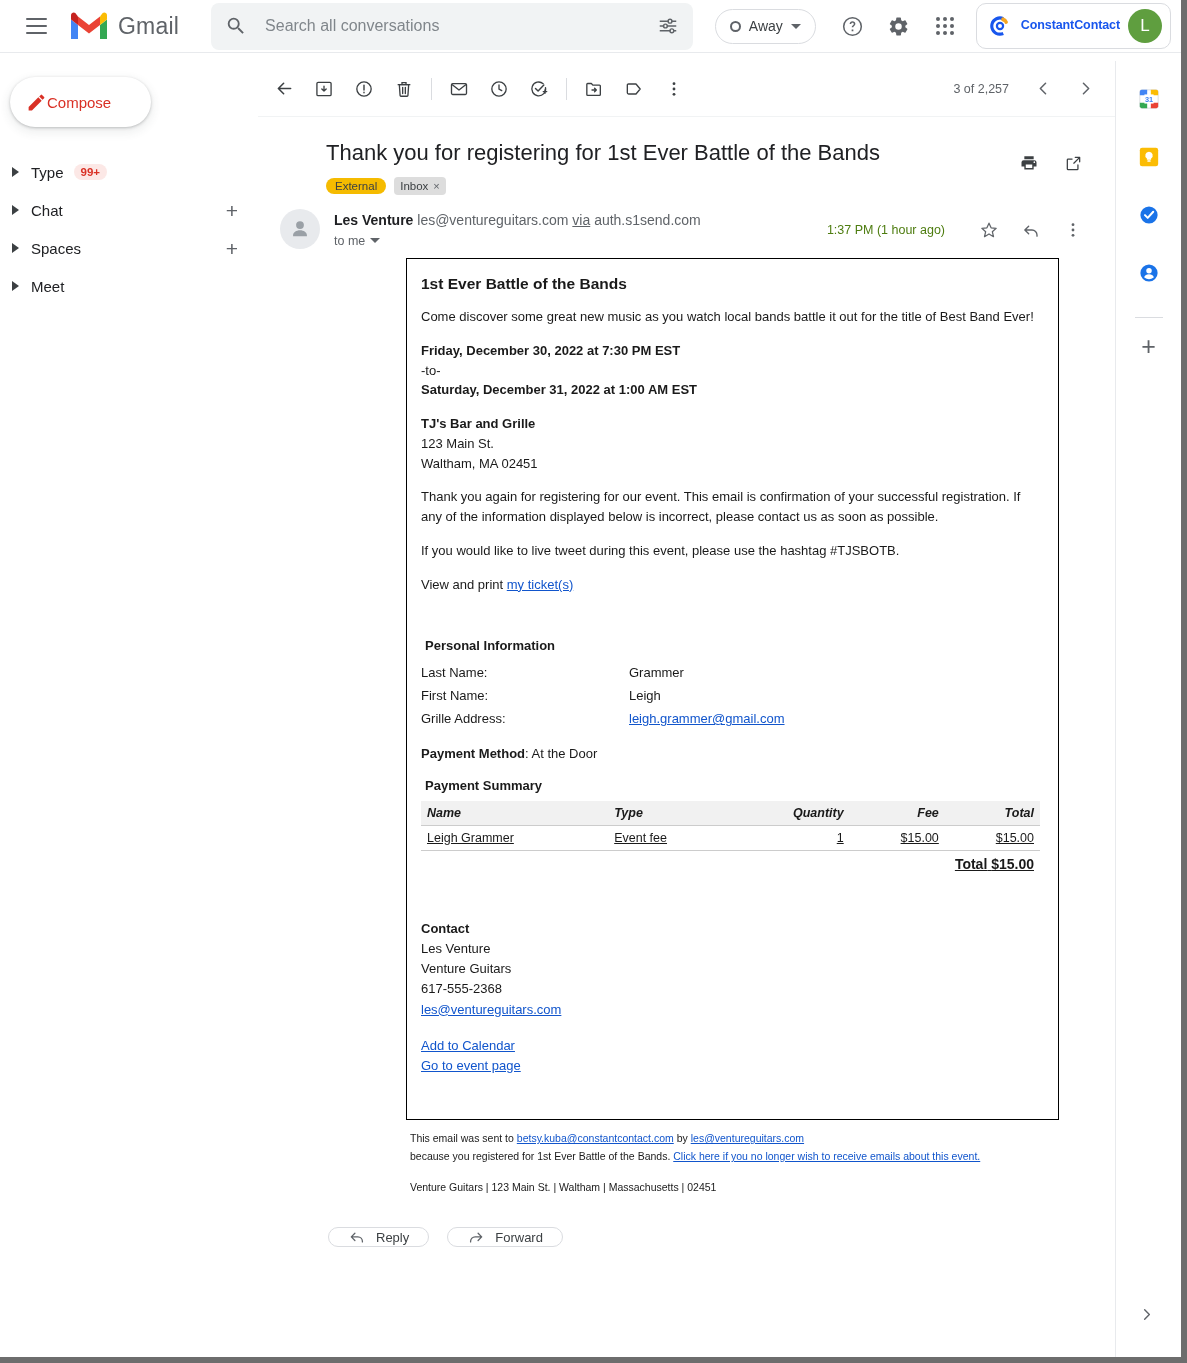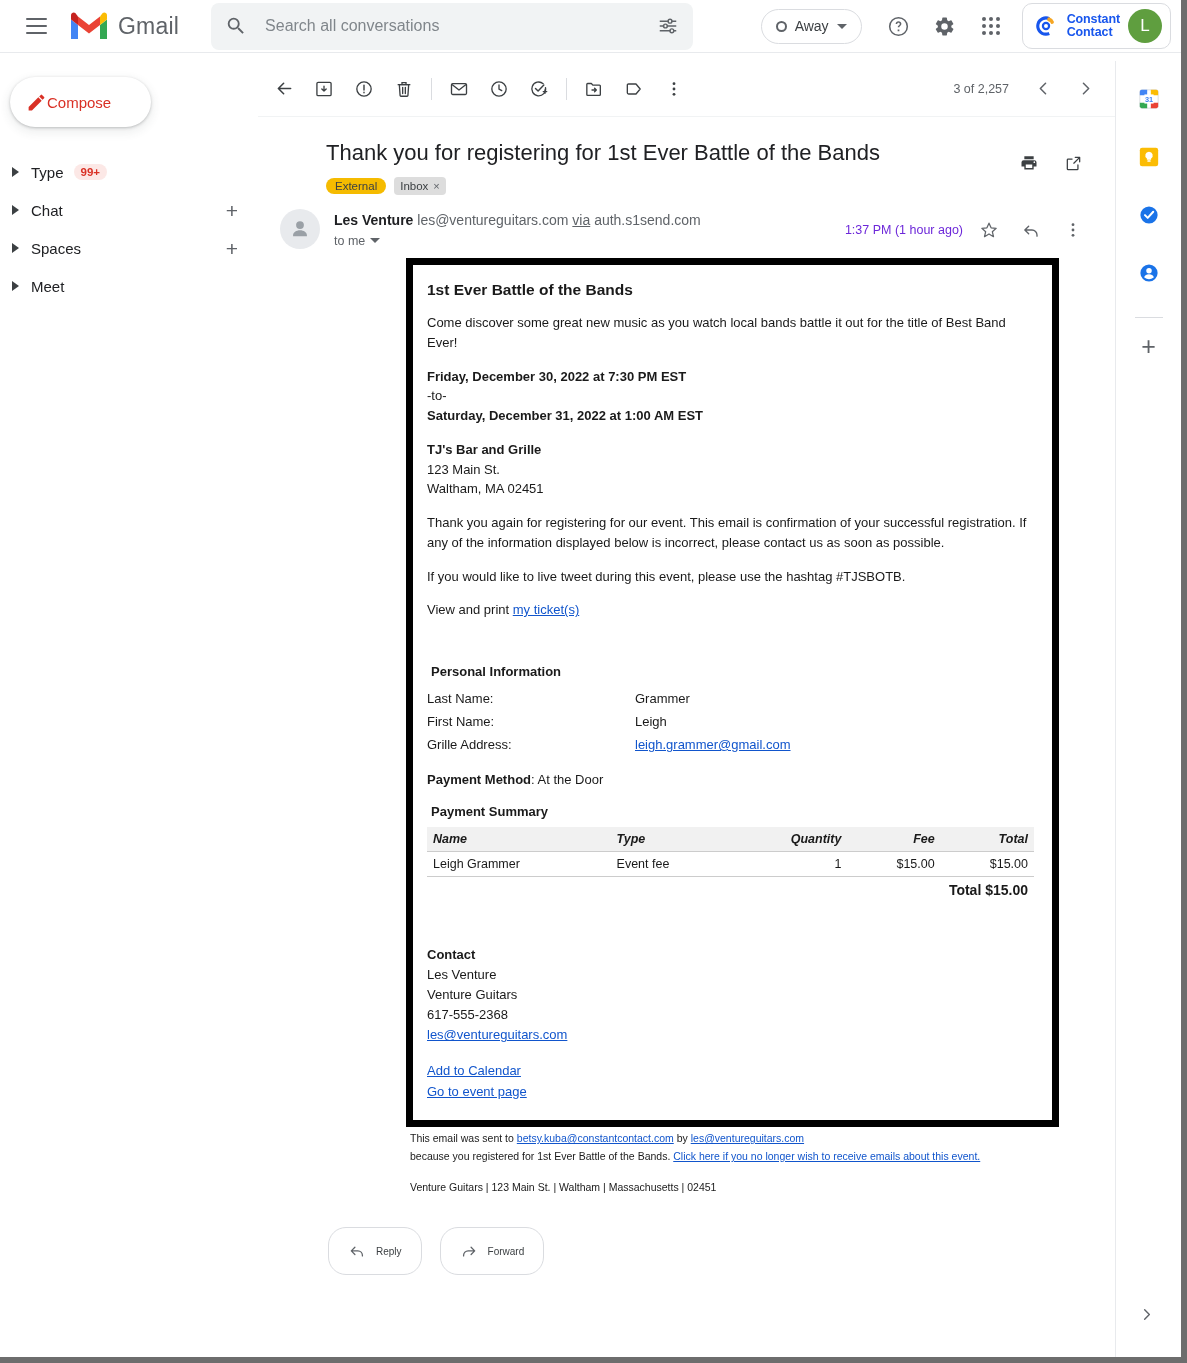--- a/index.html
+++ b/index.html
@@ -81,7 +81,7 @@
     border: 1px solid #dadce0; border-radius: 10px;
     padding: 5px 8px 5px 10px; margin-left: 6px; cursor: pointer; background: #fff;
   }
-  .cc-text { display: flex; flex-direction: column; line-height: 1.05; }
+  .cc-text { display: flex; flex-direction: row; line-height: 1.05; }
   .cc-text span { font-size: 12.5px; font-weight: bold; color: #1856ed; letter-spacing: -.1px; }
   .avatar {
     width: 34px; height: 34px; border-radius: 50%;

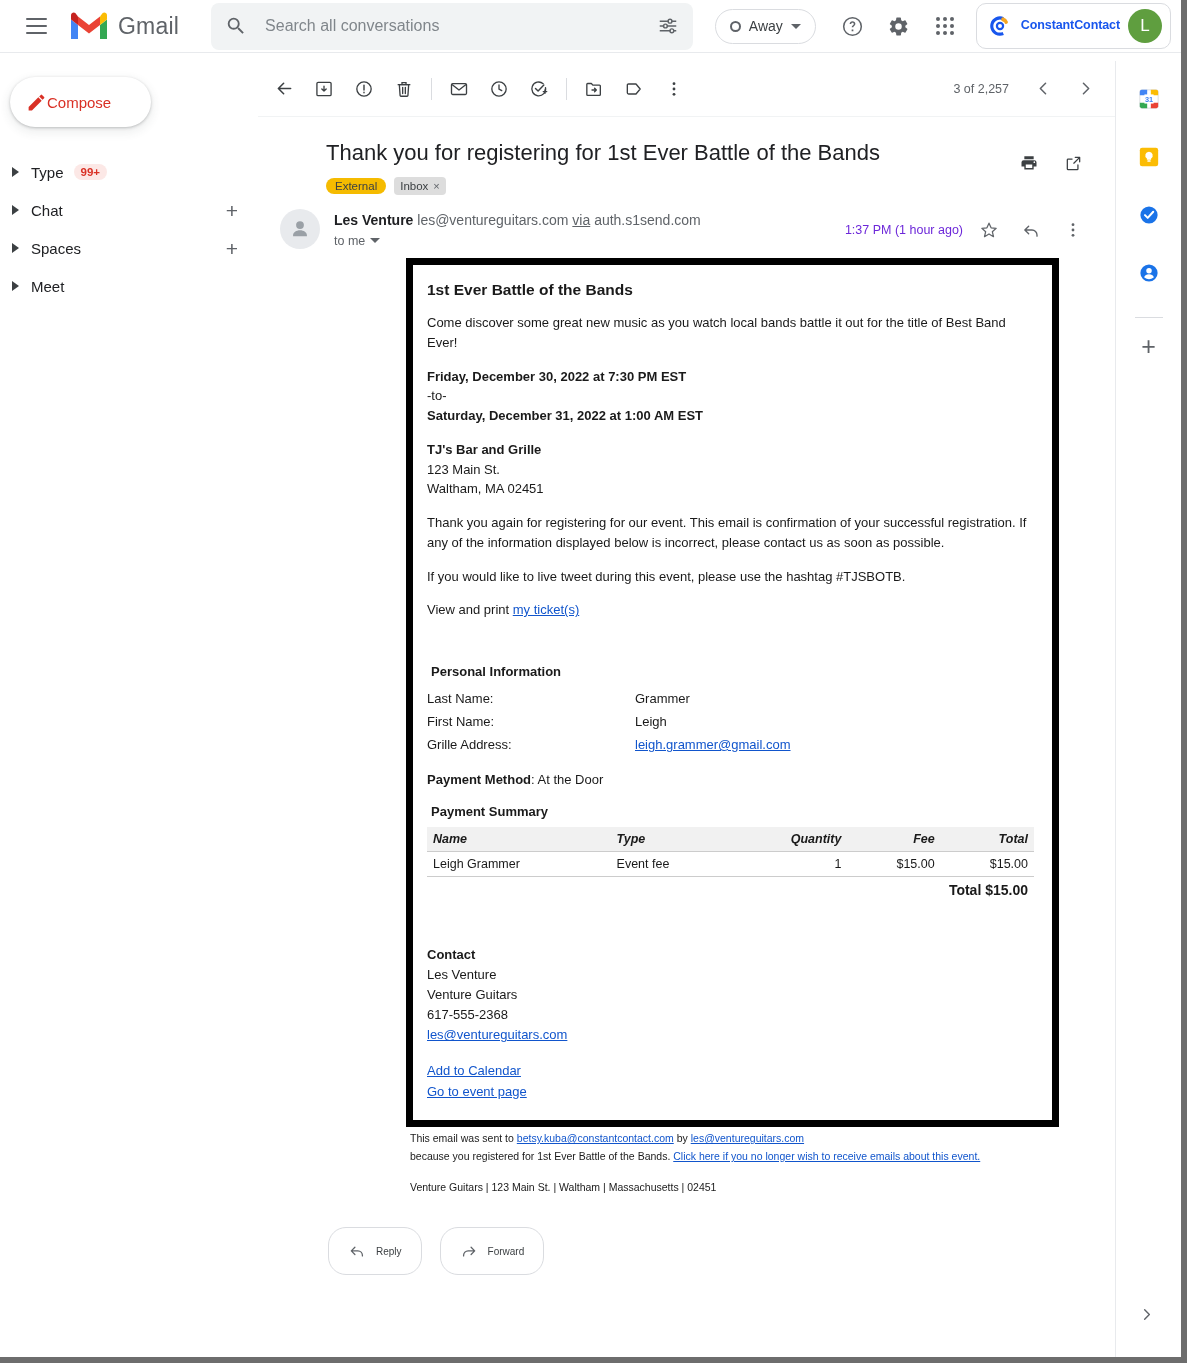--- a/index.html
+++ b/index.html
@@ -155,7 +155,7 @@
   .via-u { text-decoration: underline; }
   .sline2 { font-size: 12.5px; color: #5f6368; margin-top: 6px; display: flex; align-items: center; gap: 5px; cursor: pointer; }
   .sright { margin-left: auto; display: flex; align-items: center; gap: 2px; padding-top: 1px; }
-  .stime { font-size: 12.5px; color: #6d28d9; margin-right: 4px; }
+  .stime { font-size: 12.5px; color: #4d7c0f; margin-right: 22px; }
 
   
   .emailcard {

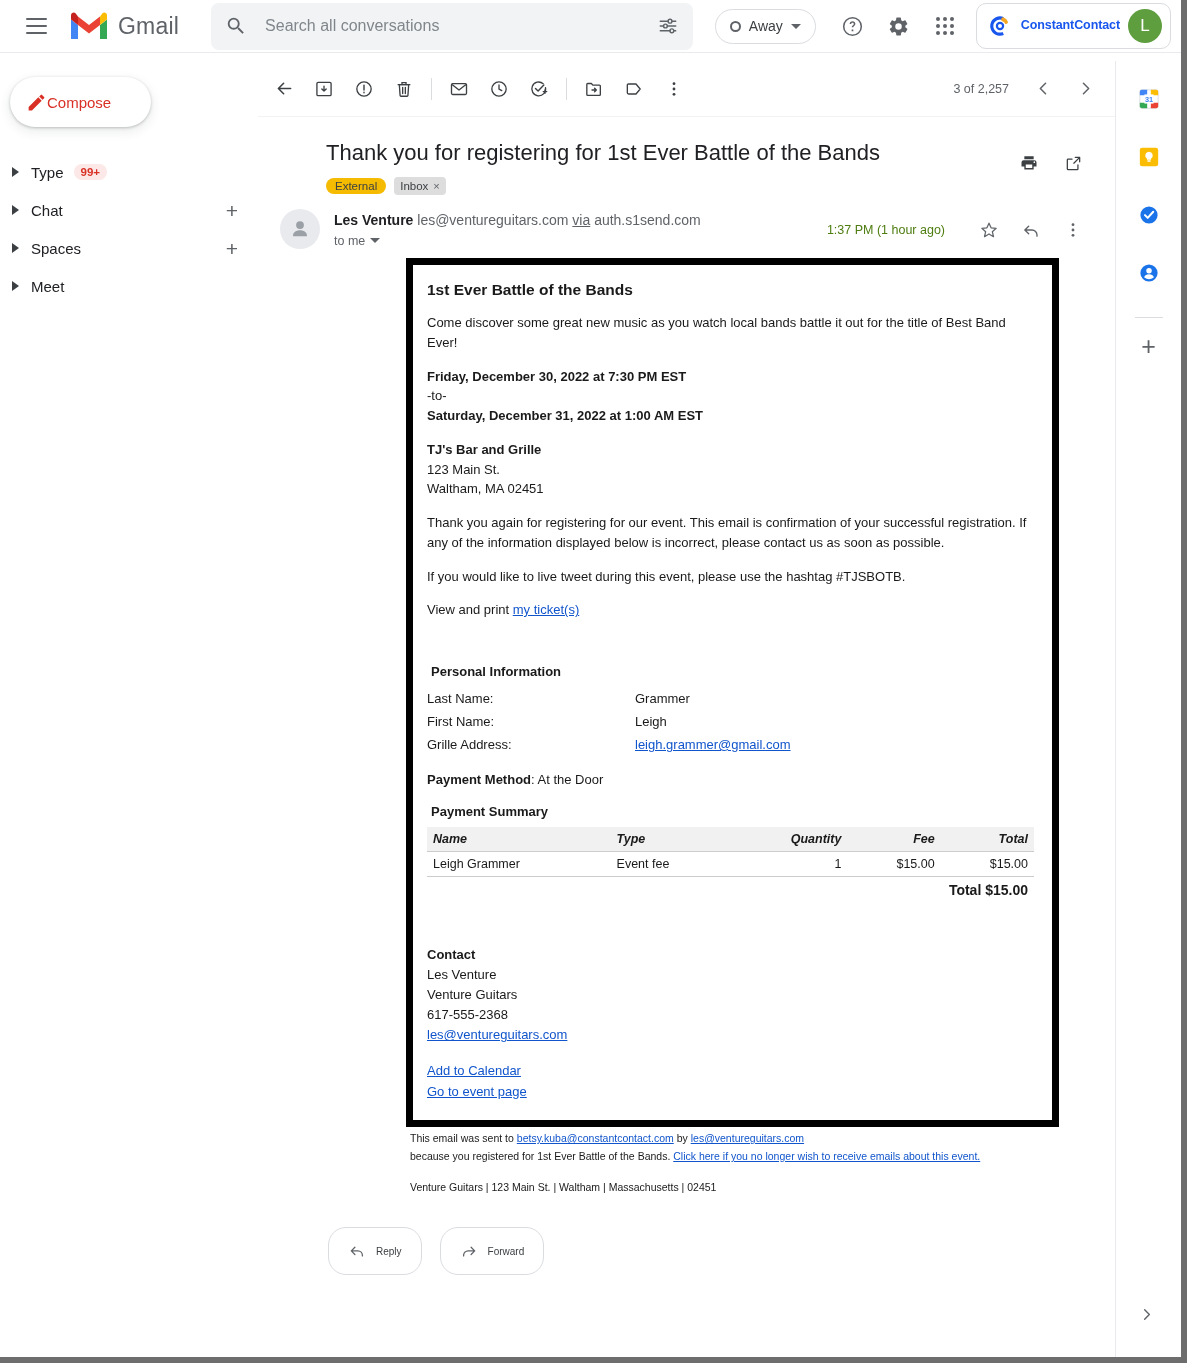--- a/index.html
+++ b/index.html
@@ -161,7 +161,7 @@
   .emailcard {
     position: absolute; left: 148px; top: 197px;
     width: 653px; min-height: 862px;
-    border: 7px solid #000000; background: #fff;
+    border: 1px solid #000000; background: #fff;
     padding: 14px 18px 18px 14px;
     color: #1a1a1a;
   }

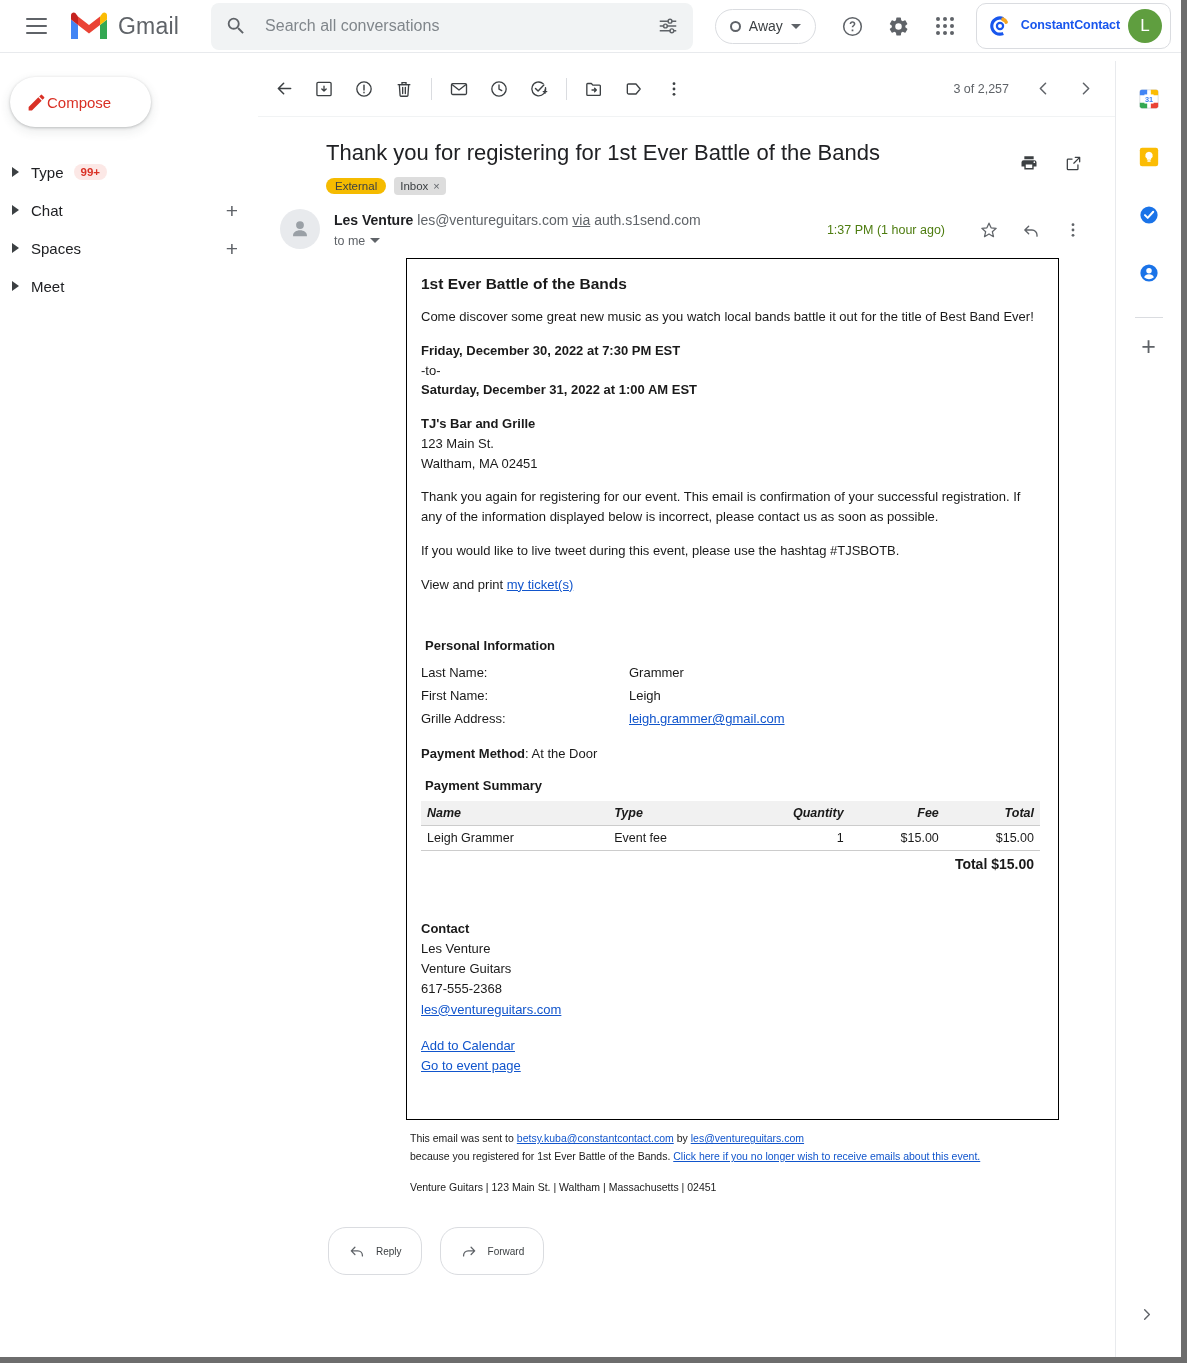--- a/index.html
+++ b/index.html
@@ -181,7 +181,7 @@
     padding: 5px 6px; text-align: left; border-bottom: 1px solid #ccc;
   }
   .paytable th.r, .paytable td.r { text-align: right; }
-  .paytable td { padding: 5px 6px; border-bottom: 1px solid #ccc; }
+  .paytable td { padding: 5px 6px; border-bottom: 1px solid #ccc; text-decoration: underline; }
   .totalrow { text-align: right; font-weight: bold; font-size: 14px; padding: 9px 6px 0 6px; }
 
   .e-contact-line { font-size: 13px; line-height: 1.55; }

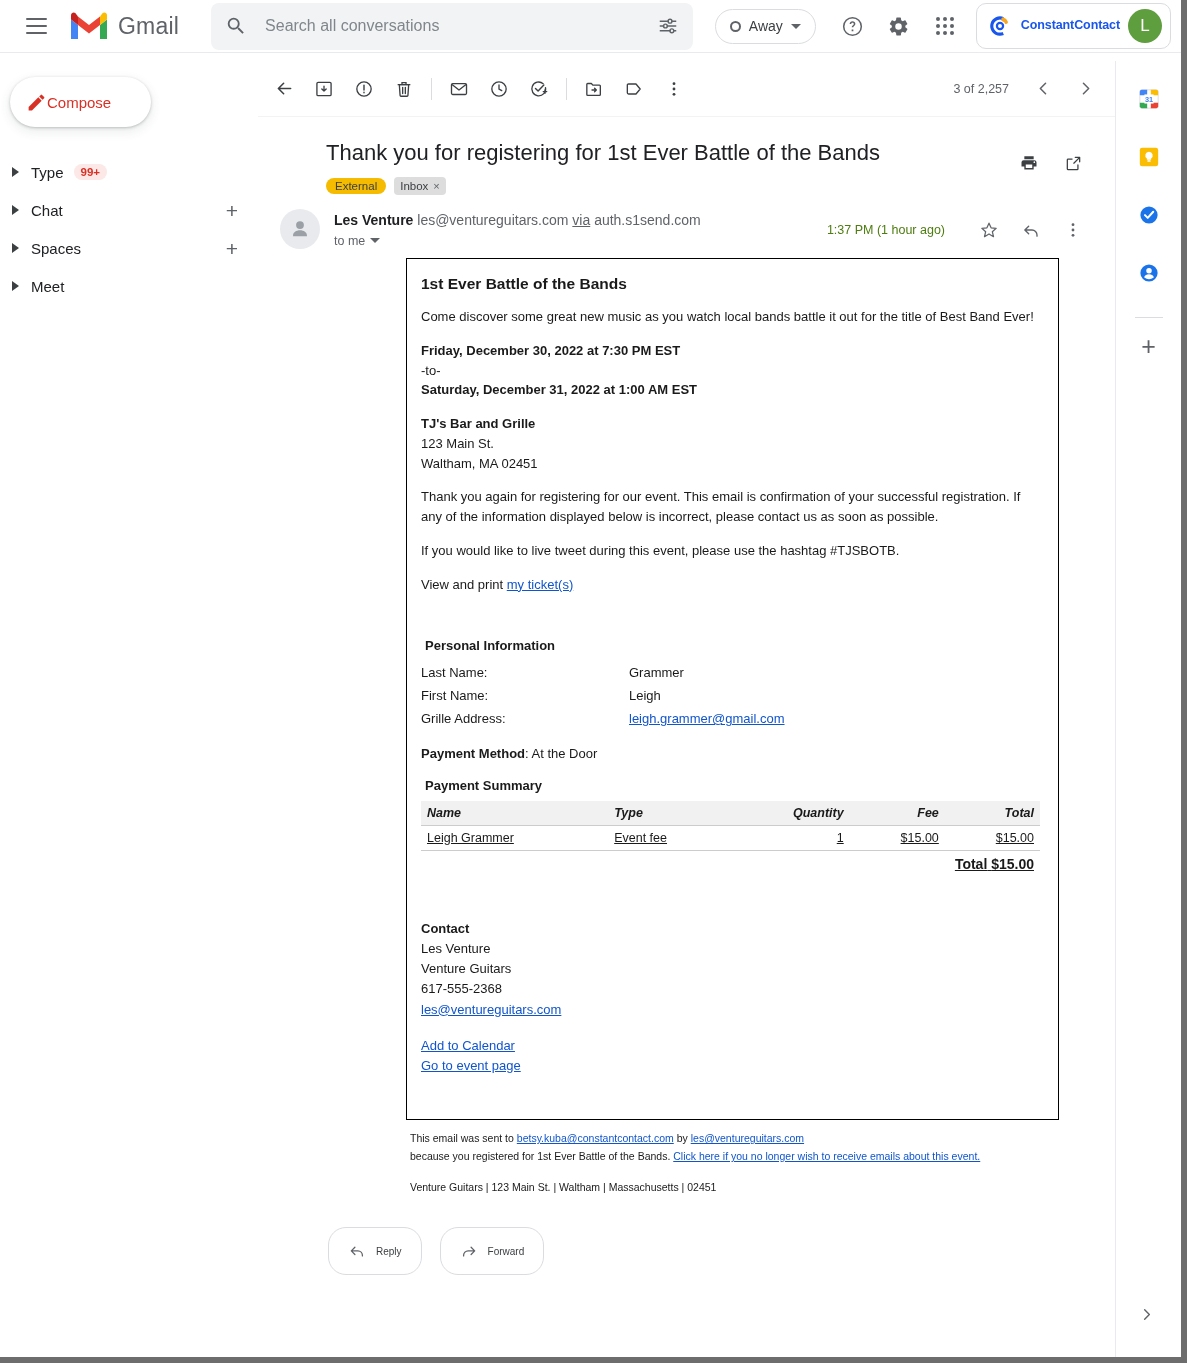--- a/index.html
+++ b/index.html
@@ -196,9 +196,9 @@
   .rfrow { position: absolute; left: 70px; top: 1166px; display: flex; gap: 18px; }
   .rfbtn {
     display: flex; align-items: center; gap: 10px;
-    height: 48px; padding: 0 19px;
+    height: 20px; padding: 0 19px;
     border: 1px solid #dadce0; border-radius: 18px; background: #fff;
-    font-size: 10px; color: #3c4043; cursor: pointer;
+    font-size: 13px; color: #3c4043; cursor: pointer;
   }
 
   

